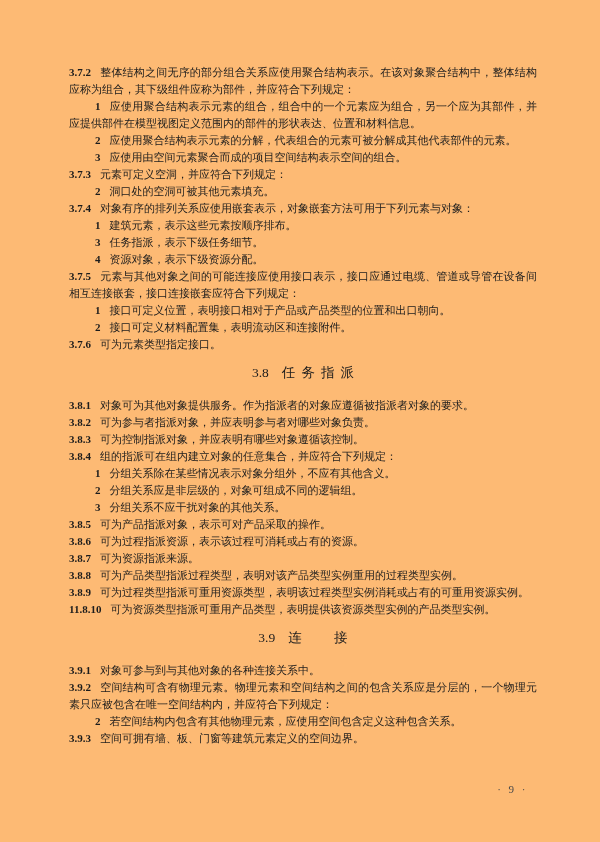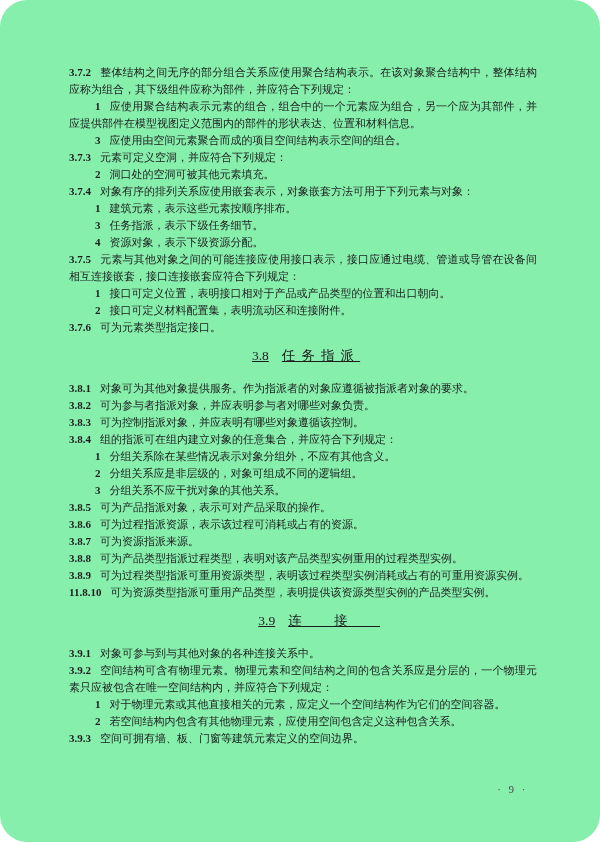--- a/index.html
+++ b/index.html
@@ -11,10 +11,9 @@
   .page {
     position: relative;
     width: 600px; height: 842px;
-    background: #86efac;
+    background: #fdba74;
     color: #1c1c1c;
     overflow: hidden;
-    border-radius: 27px;
   }
   .content {
     position: absolute;

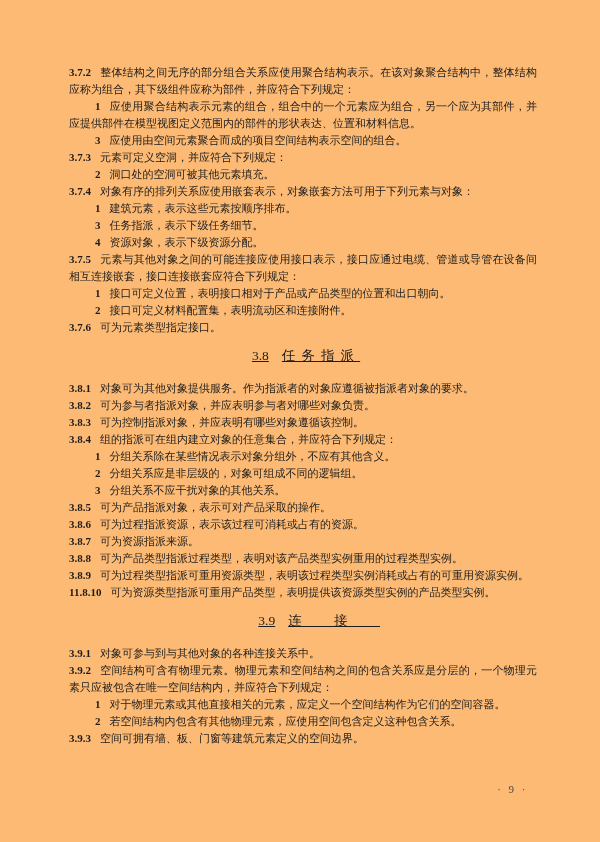--- a/index.html
+++ b/index.html
@@ -57,6 +57,7 @@
   <div class="content" id="content">
       <p class="clause"><b class="num">3.7.2</b><span class="txt">整体结构之间无序的部分组合关系应使用聚合结构表示。在该对象聚合结构中，整体结构应称为组合，其下级组件应称为部件，并应符合下列规定：</span></p>
       <p class="item"><b class="num">1</b><span class="txt">应使用聚合结构表示元素的组合，组合中的一个元素应为组合，另一个应为其部件，并应提供部件在模型视图定义范围内的部件的形状表达、位置和材料信息。</span></p>
+      <p class="item"><b class="num">2</b><span class="txt">应使用聚合结构表示元素的分解，代表组合的元素可被分解成其他代表部件的元素。</span></p>
       <p class="item"><b class="num">3</b><span class="txt">应使用由空间元素聚合而成的项目空间结构表示空间的组合。</span></p>
       <p class="clause"><b class="num">3.7.3</b><span class="txt">元素可定义空洞，并应符合下列规定：</span></p>
       <p class="item"><b class="num">2</b><span class="txt">洞口处的空洞可被其他元素填充。</span></p>

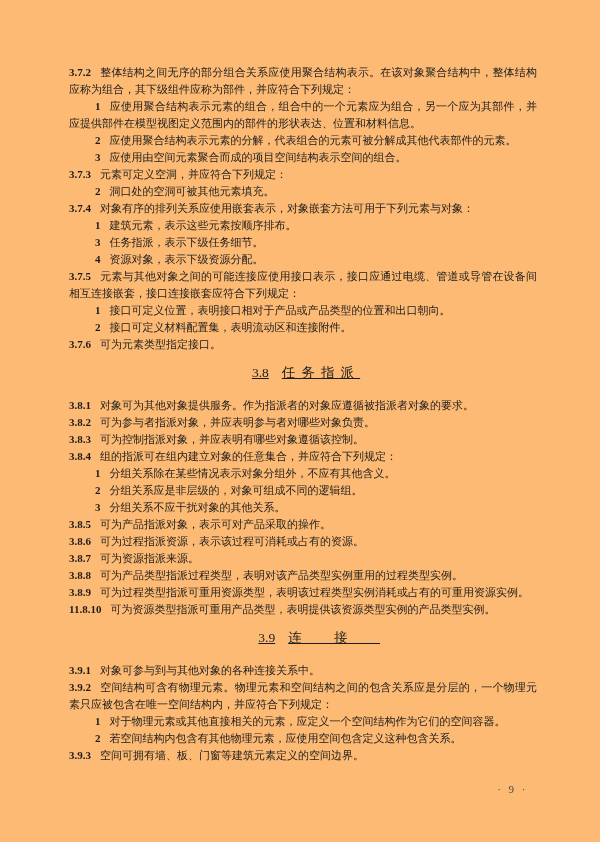--- a/index.html
+++ b/index.html
@@ -37,7 +37,6 @@
     margin: 10px 0 14px 0;
     font-weight: 400;
     text-indent: 0;
-    text-decoration: underline;
   }
   .hnum { margin-right: 13px; }
   .htitle.t4 { letter-spacing: 0.45em; margin-right: -0.45em; }

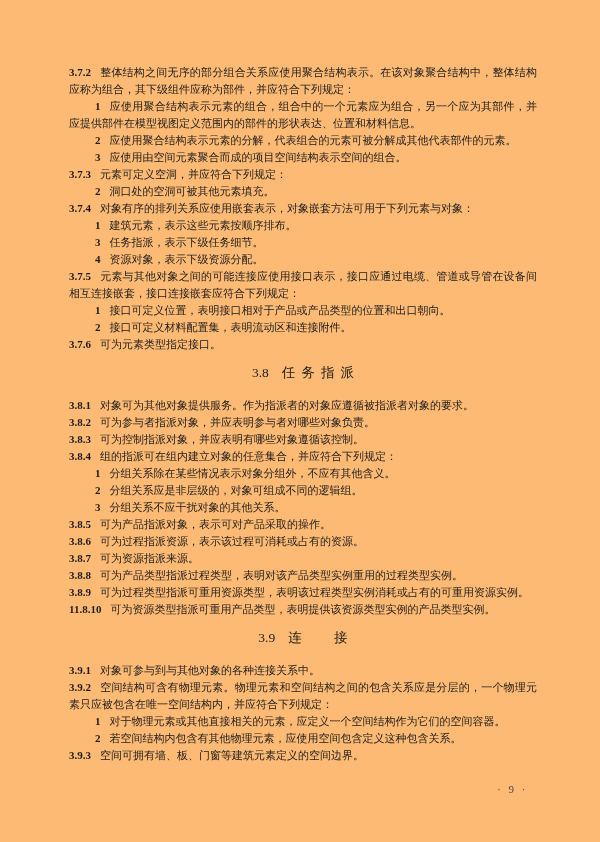--- a/index.html
+++ b/index.html
@@ -85,7 +85,6 @@
       <div class="heading"><span class="hnum">3.9</span><span class="htitle t2">连接</span></div>
       <p class="clause"><b class="num">3.9.1</b><span class="txt">对象可参与到与其他对象的各种连接关系中。</span></p>
       <p class="clause"><b class="num">3.9.2</b><span class="txt">空间结构可含有物理元素。物理元素和空间结构之间的包含关系应是分层的，一个物理元素只应被包含在唯一空间结构内，并应符合下列规定：</span></p>
-      <p class="item"><b class="num">1</b><span class="txt">对于物理元素或其他直接相关的元素，应定义一个空间结构作为它们的空间容器。</span></p>
       <p class="item"><b class="num">2</b><span class="txt">若空间结构内包含有其他物理元素，应使用空间包含定义这种包含关系。</span></p>
       <p class="clause"><b class="num">3.9.3</b><span class="txt">空间可拥有墙、板、门窗等建筑元素定义的空间边界。</span></p>
     </div>

